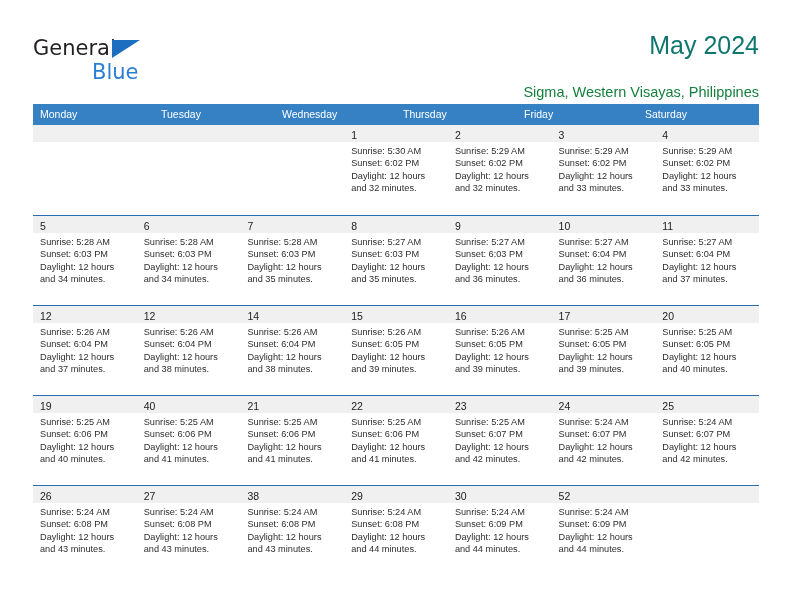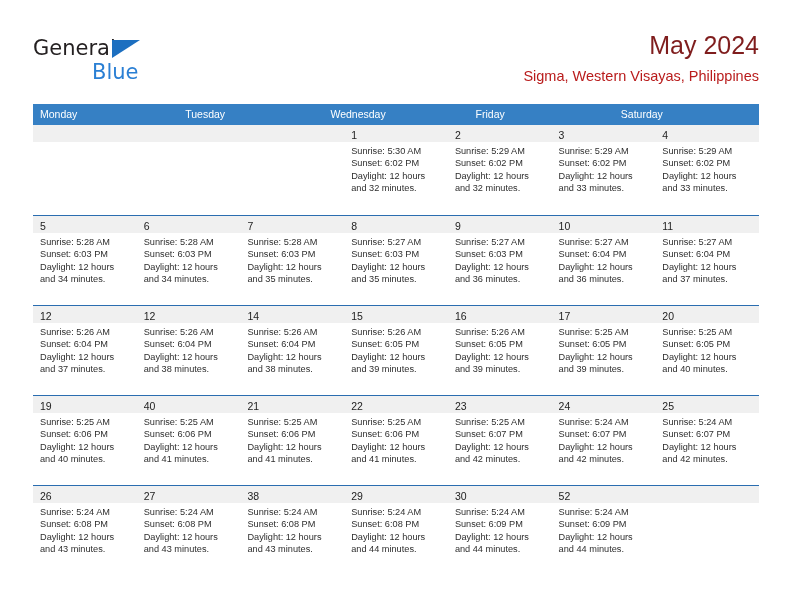--- a/index.html
+++ b/index.html
@@ -72,7 +72,7 @@
   }
   .cal-title {
     font-size: 25px;
-    color: #7f1d1d;
+    color: #0f766e;
     line-height: 30px;
     white-space: nowrap;
   }

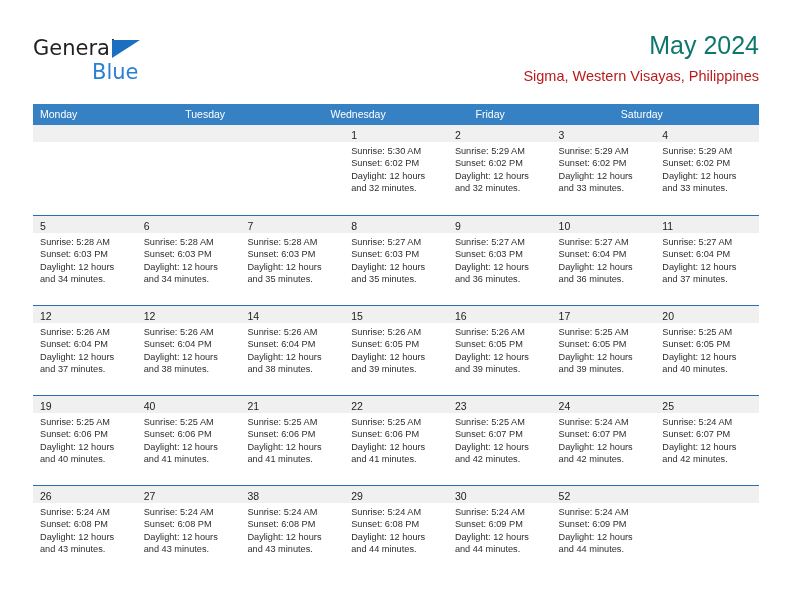--- a/index.html
+++ b/index.html
@@ -78,9 +78,9 @@
   }
   .cal-subtitle {
     font-size: 14.5px;
-    color: #b91c1c;
+    color: #15803d;
     line-height: 22px;
-    margin-top: 5px;
+    margin-top: 21px;
     white-space: nowrap;
   }
 

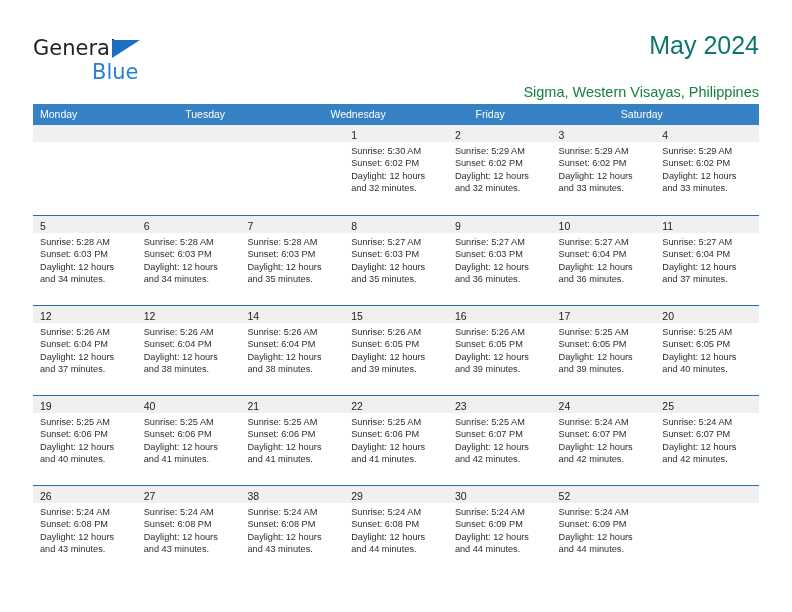--- a/index.html
+++ b/index.html
@@ -172,6 +172,7 @@
       <div class="weekday">Monday</div>
       <div class="weekday">Tuesday</div>
       <div class="weekday">Wednesday</div>
+      <div class="weekday">Thursday</div>
       <div class="weekday">Friday</div>
       <div class="weekday">Saturday</div>
     </div>

